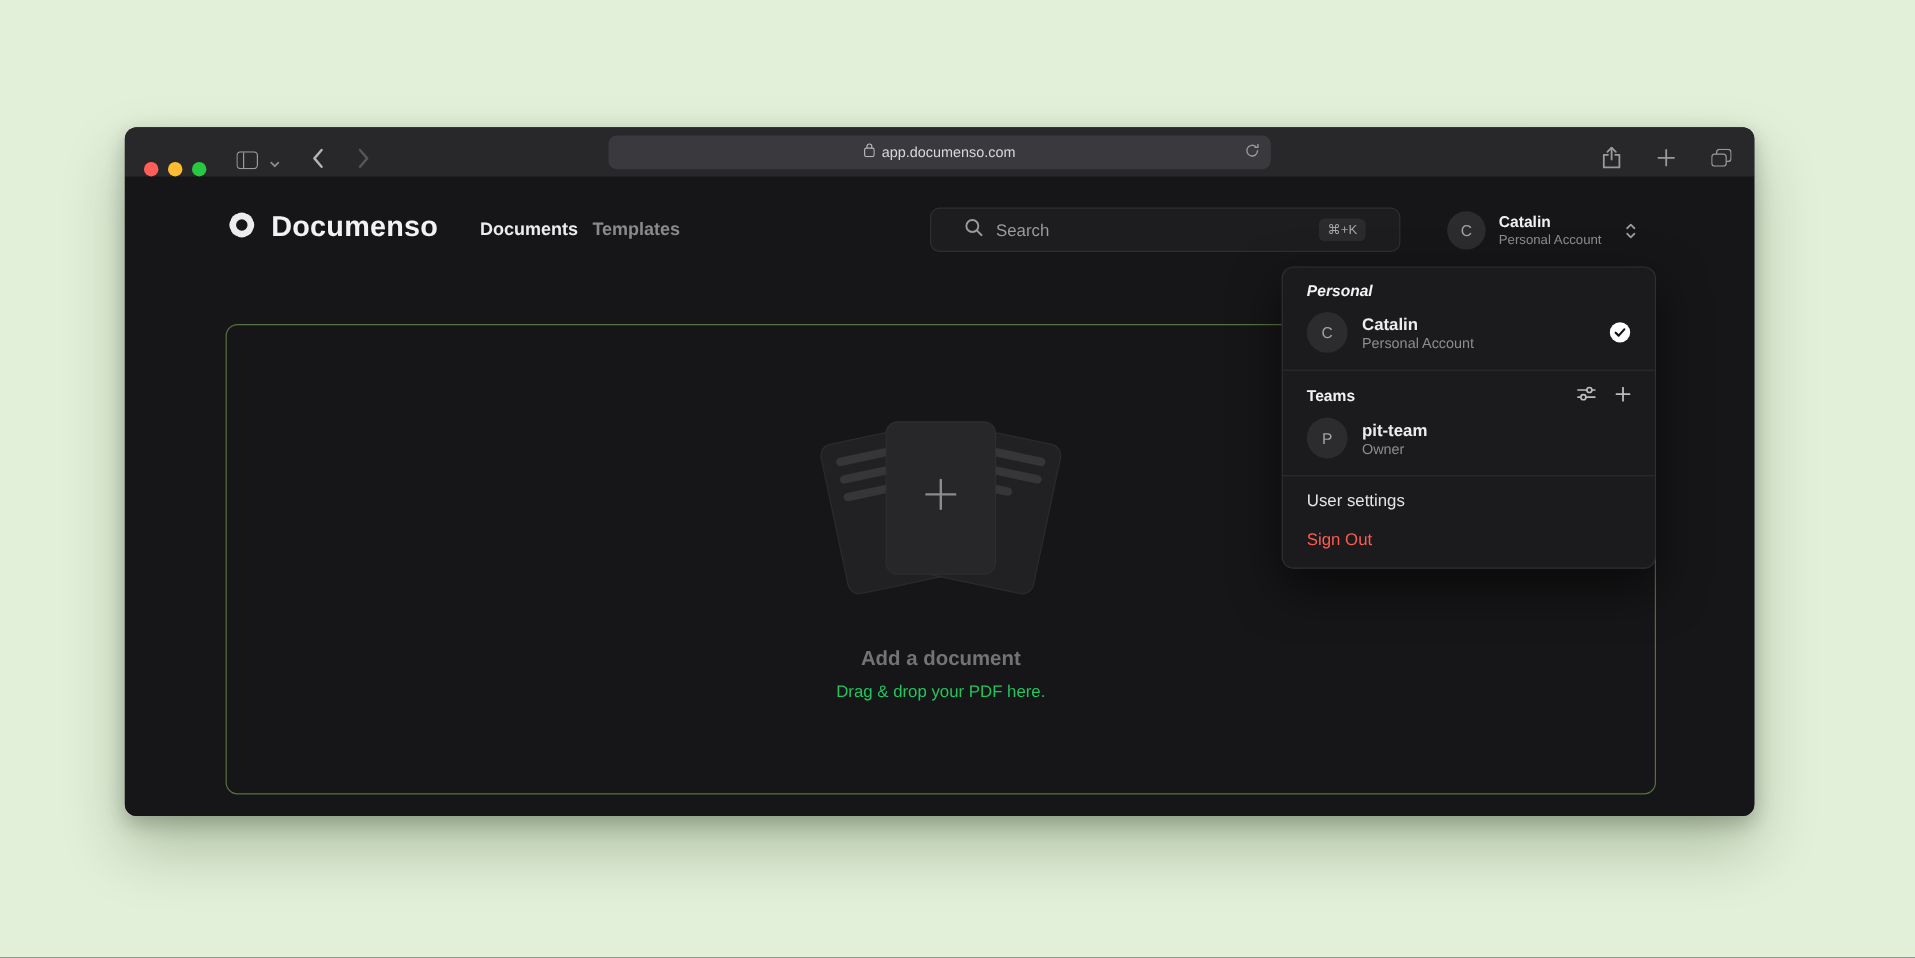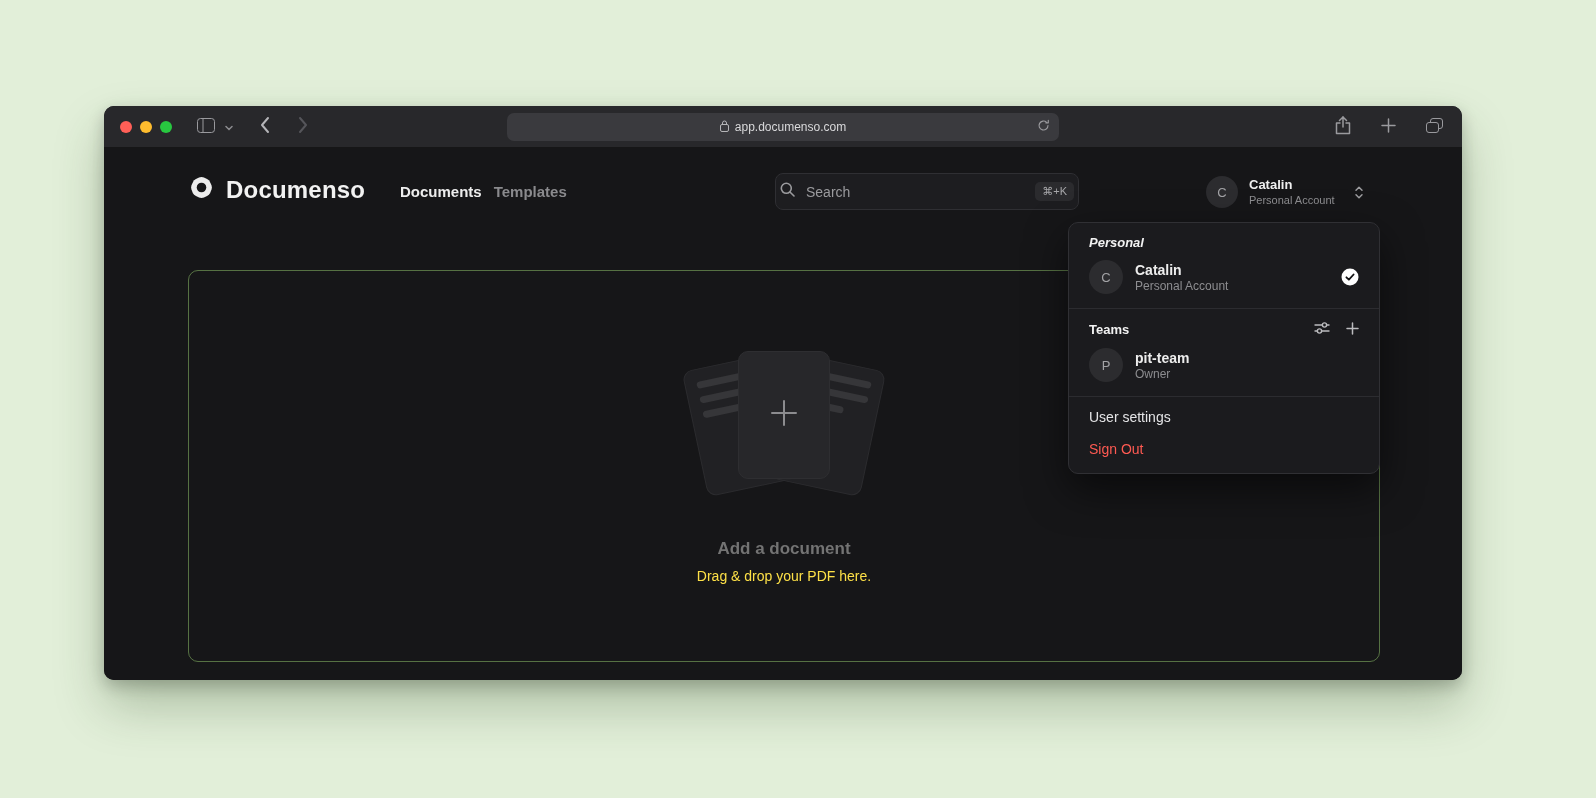--- a/index.html
+++ b/index.html
@@ -17,7 +17,7 @@
     box-shadow:0 26px 50px rgba(40,70,30,.28), 0 6px 16px rgba(0,0,0,.22);
   }
   .toolbar{
-    height:42px; background:#28282b; display:flex; align-items:center;
+    height:42px; background:#28282b; display:flex; align-items:flex-end;
     padding:0 16px; position:relative; border-bottom:1px solid rgba(0,0,0,.45);
   }
   .tl-group{ display:flex; gap:8px; margin-right:22px; }

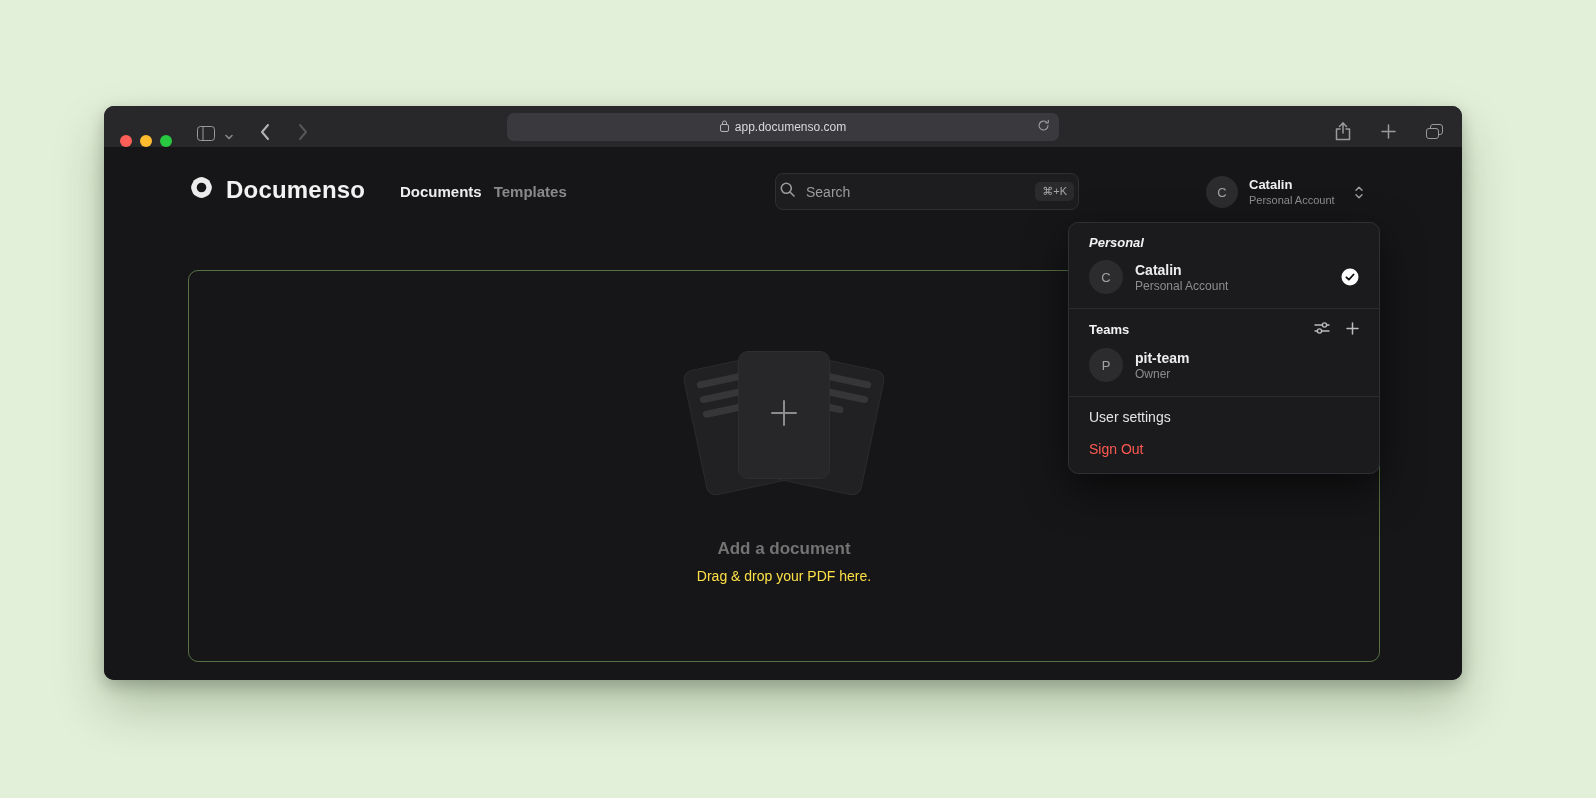--- a/index.html
+++ b/index.html
@@ -47,9 +47,9 @@
   .nav-link.inactive{ color:#8a8a8d; }
 
   .search-box{
-    position:absolute; left:671px; top:25px; width:304px; height:37px;
+    position:absolute; left:671px; top:25px; width:392px; height:37px;
     background:#1d1d20; border:1px solid #2f2f33; border-radius:8px;
-    display:flex; align-items:center; padding:0 4px; gap:9px;
+    display:flex; align-items:center; padding:0 28px; gap:9px;
   }
   .search-input{ flex:1; background:transparent; border:none; outline:none; color:#e3e3e3; font-size:14px; font-family:inherit; min-width:0; }
   .search-input::placeholder{ color:#9b9b9e; }

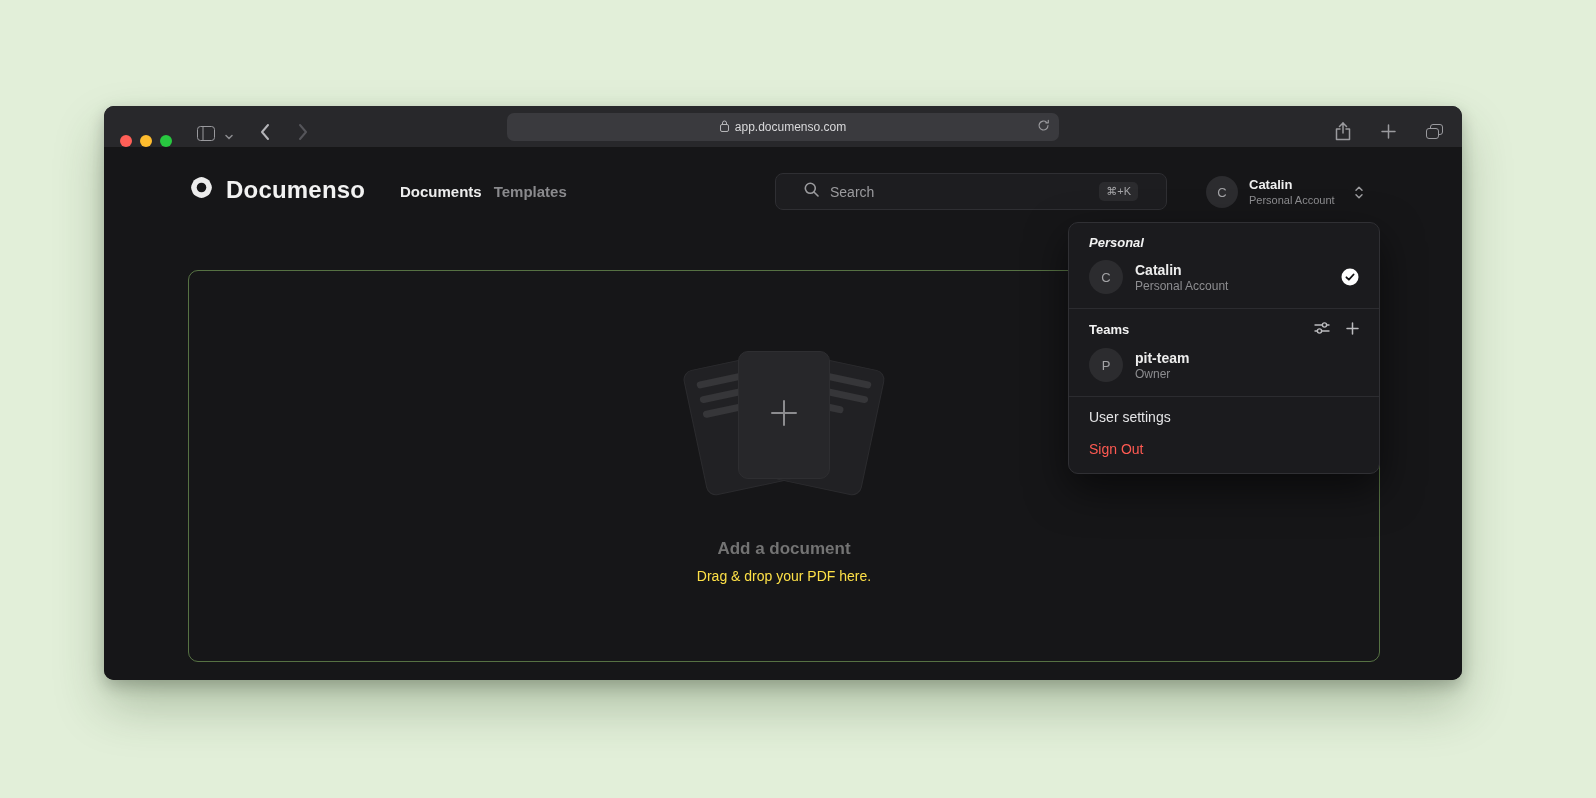--- a/index.html
+++ b/index.html
@@ -98,7 +98,7 @@
   .card.right{ right:30px; top:12px; transform:rotate(12deg); opacity:.9; }
   .card.center{ left:74px; top:2px; background:#27272a; display:flex; align-items:center; justify-content:center; z-index:2; }
   .dz-title{ font-size:17px; font-weight:700; color:#737373; margin-bottom:9px; }
-  .dz-sub{ font-size:14px; color:#fde047; }
+  .dz-sub{ font-size:14px; color:#22c55e; }
 </style>
 </head>
 <body>

